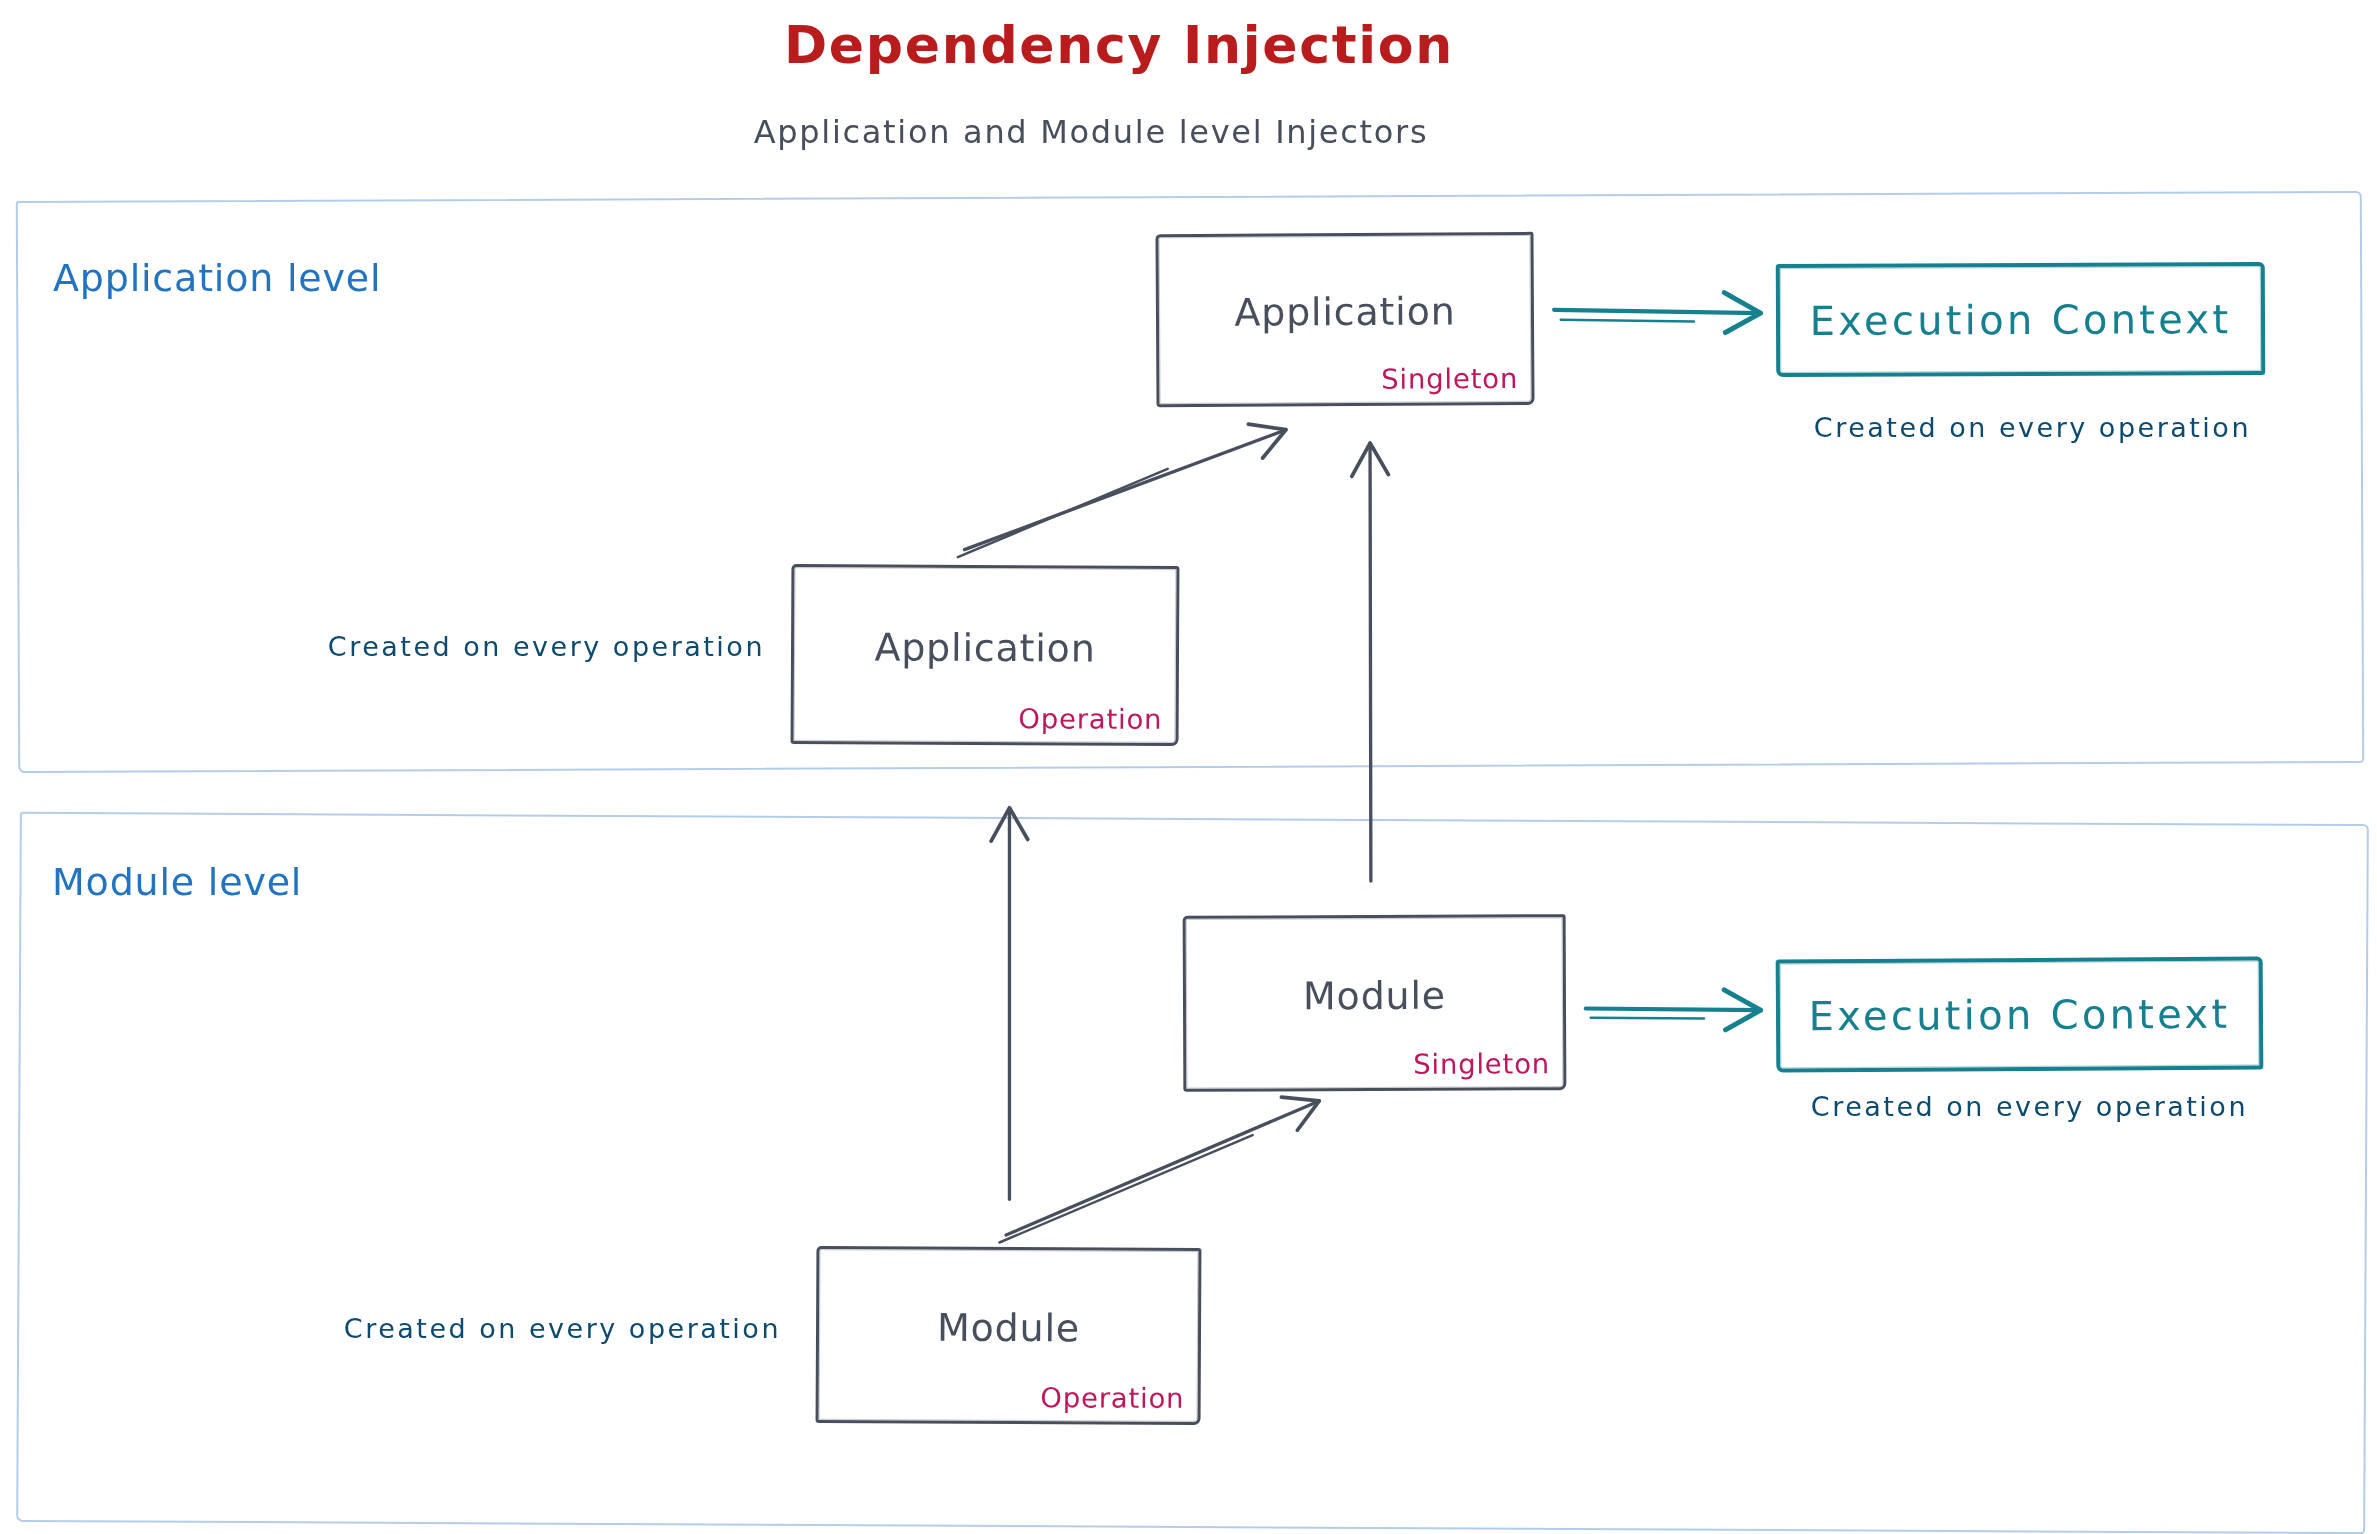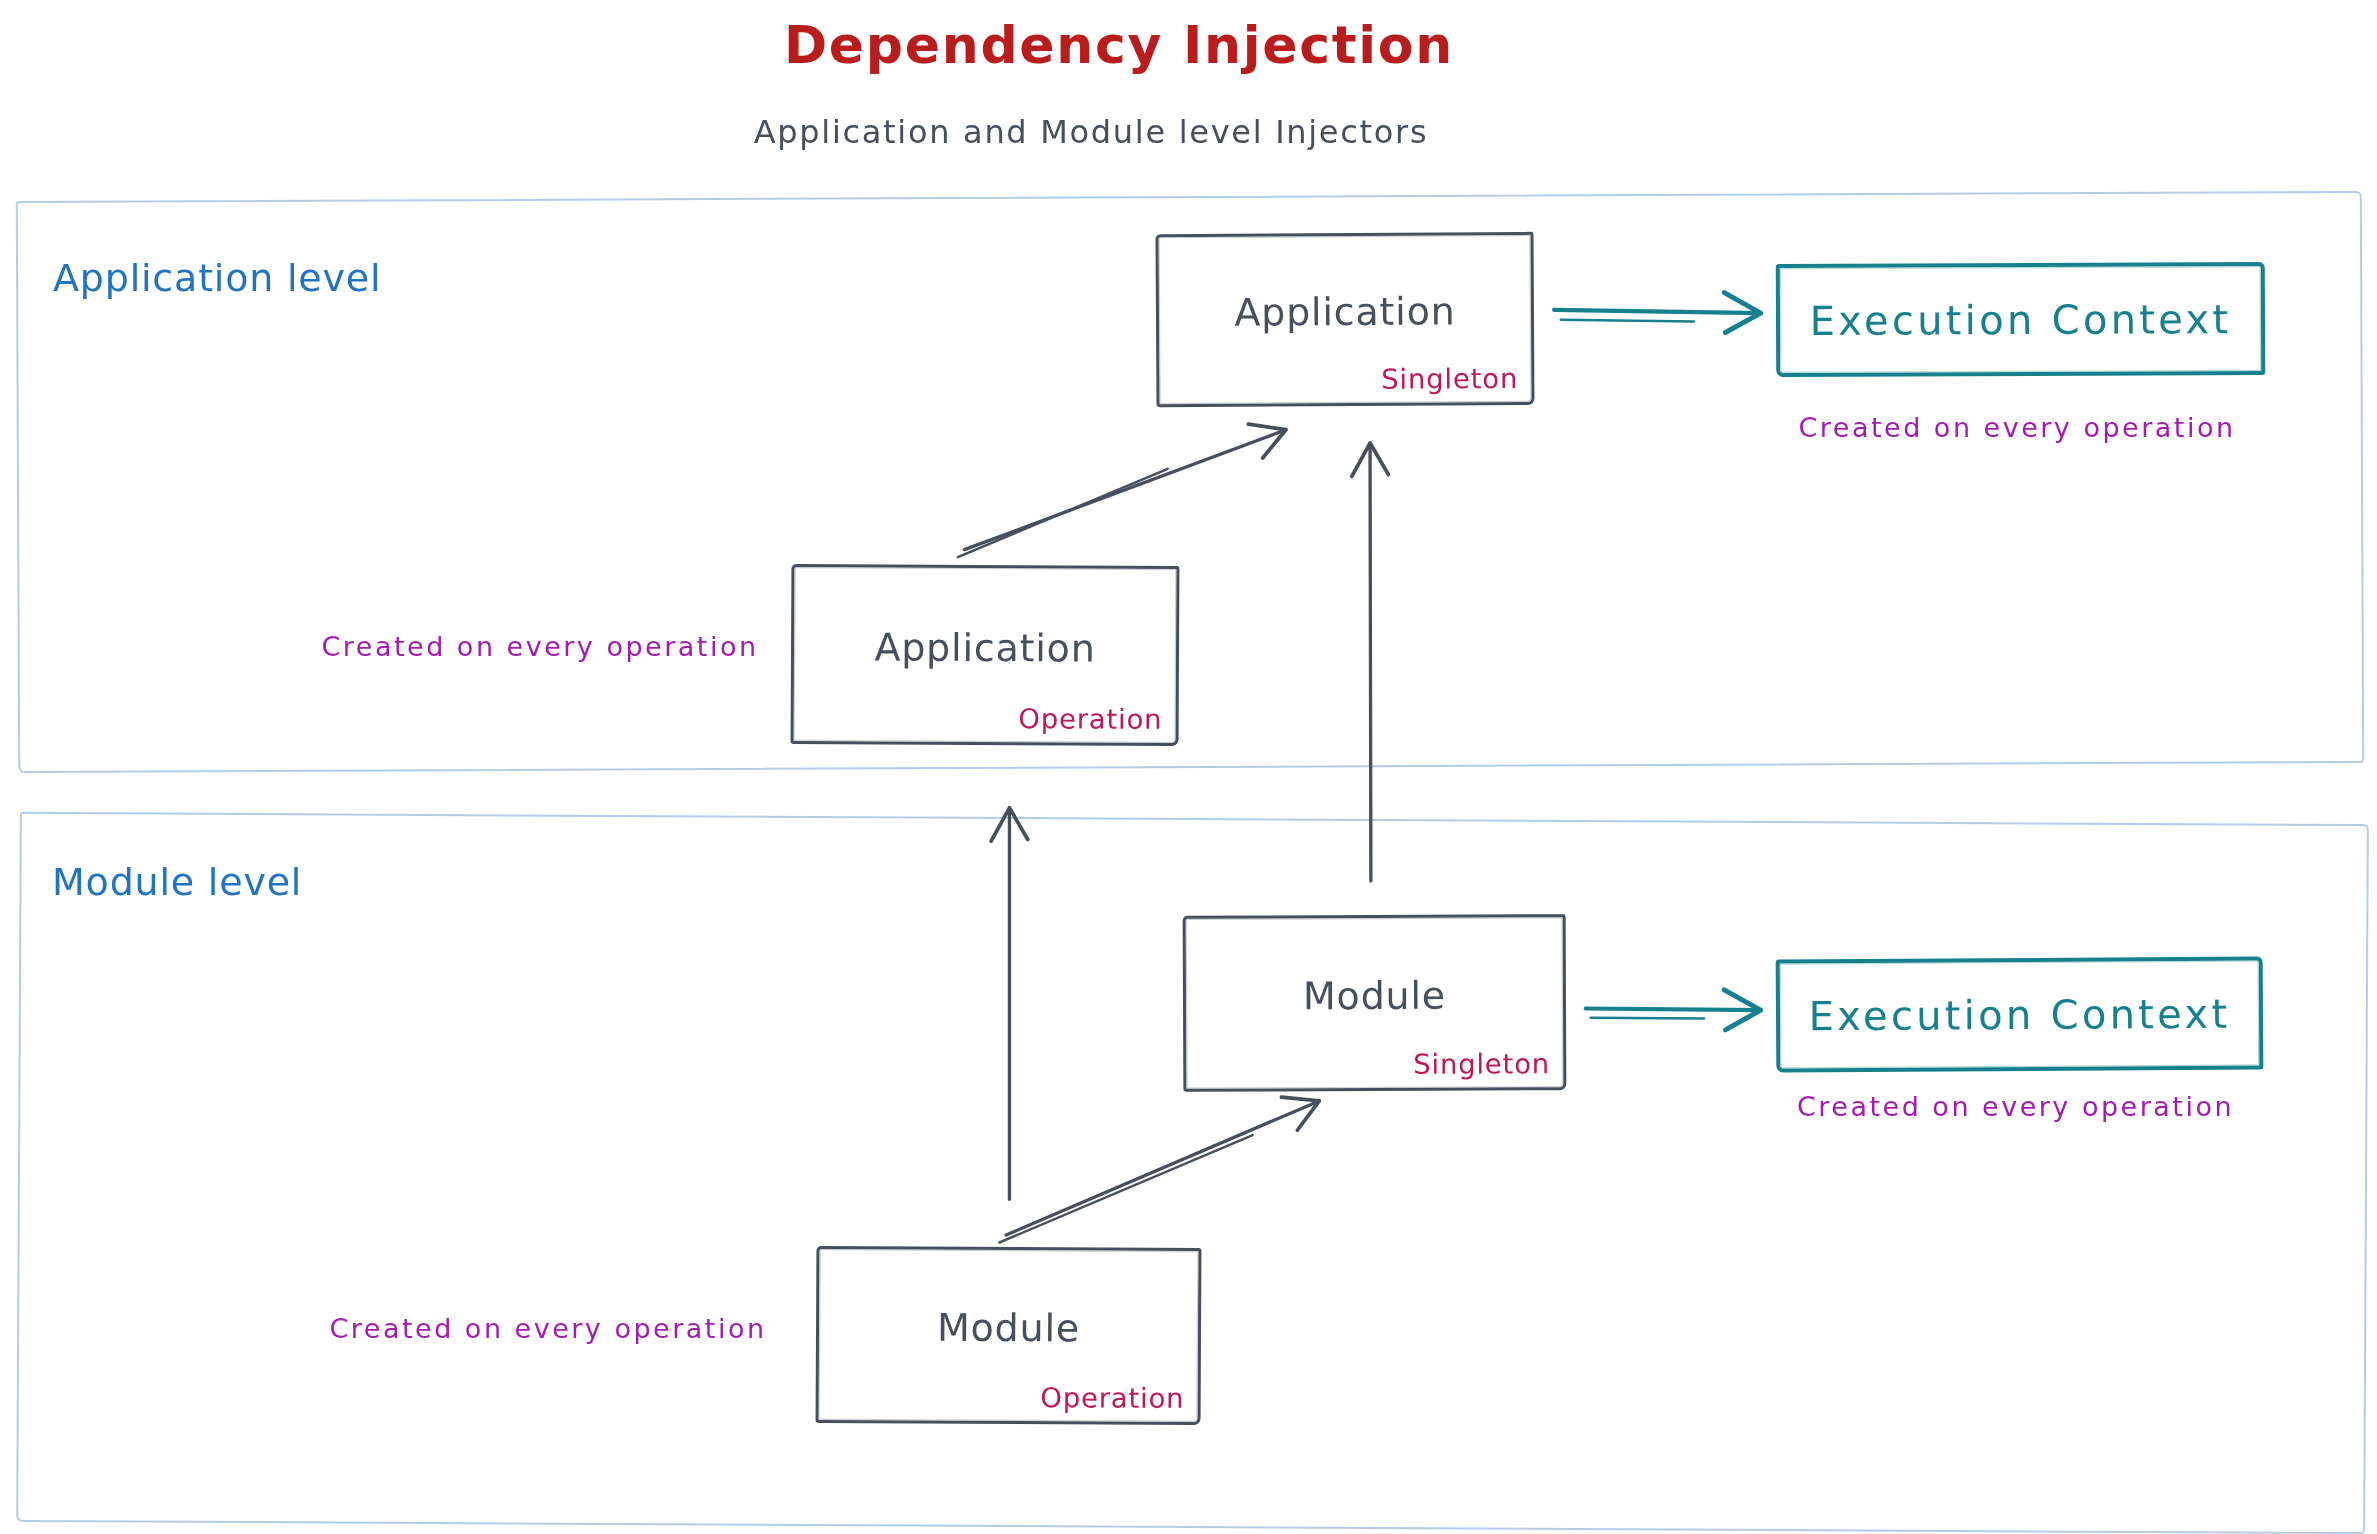--- a/index.html
+++ b/index.html
@@ -77,9 +77,9 @@
   
   .note{
     position:absolute;
-    color:#a21caf;
+    color:#0c4a6e;
     font-size:27px;letter-spacing:2.5px;
-    text-align:center;white-space:nowrap;
+    text-align:right;white-space:nowrap;
   }
   
   .arrows{position:absolute;left:0;top:0;pointer-events:none;}

